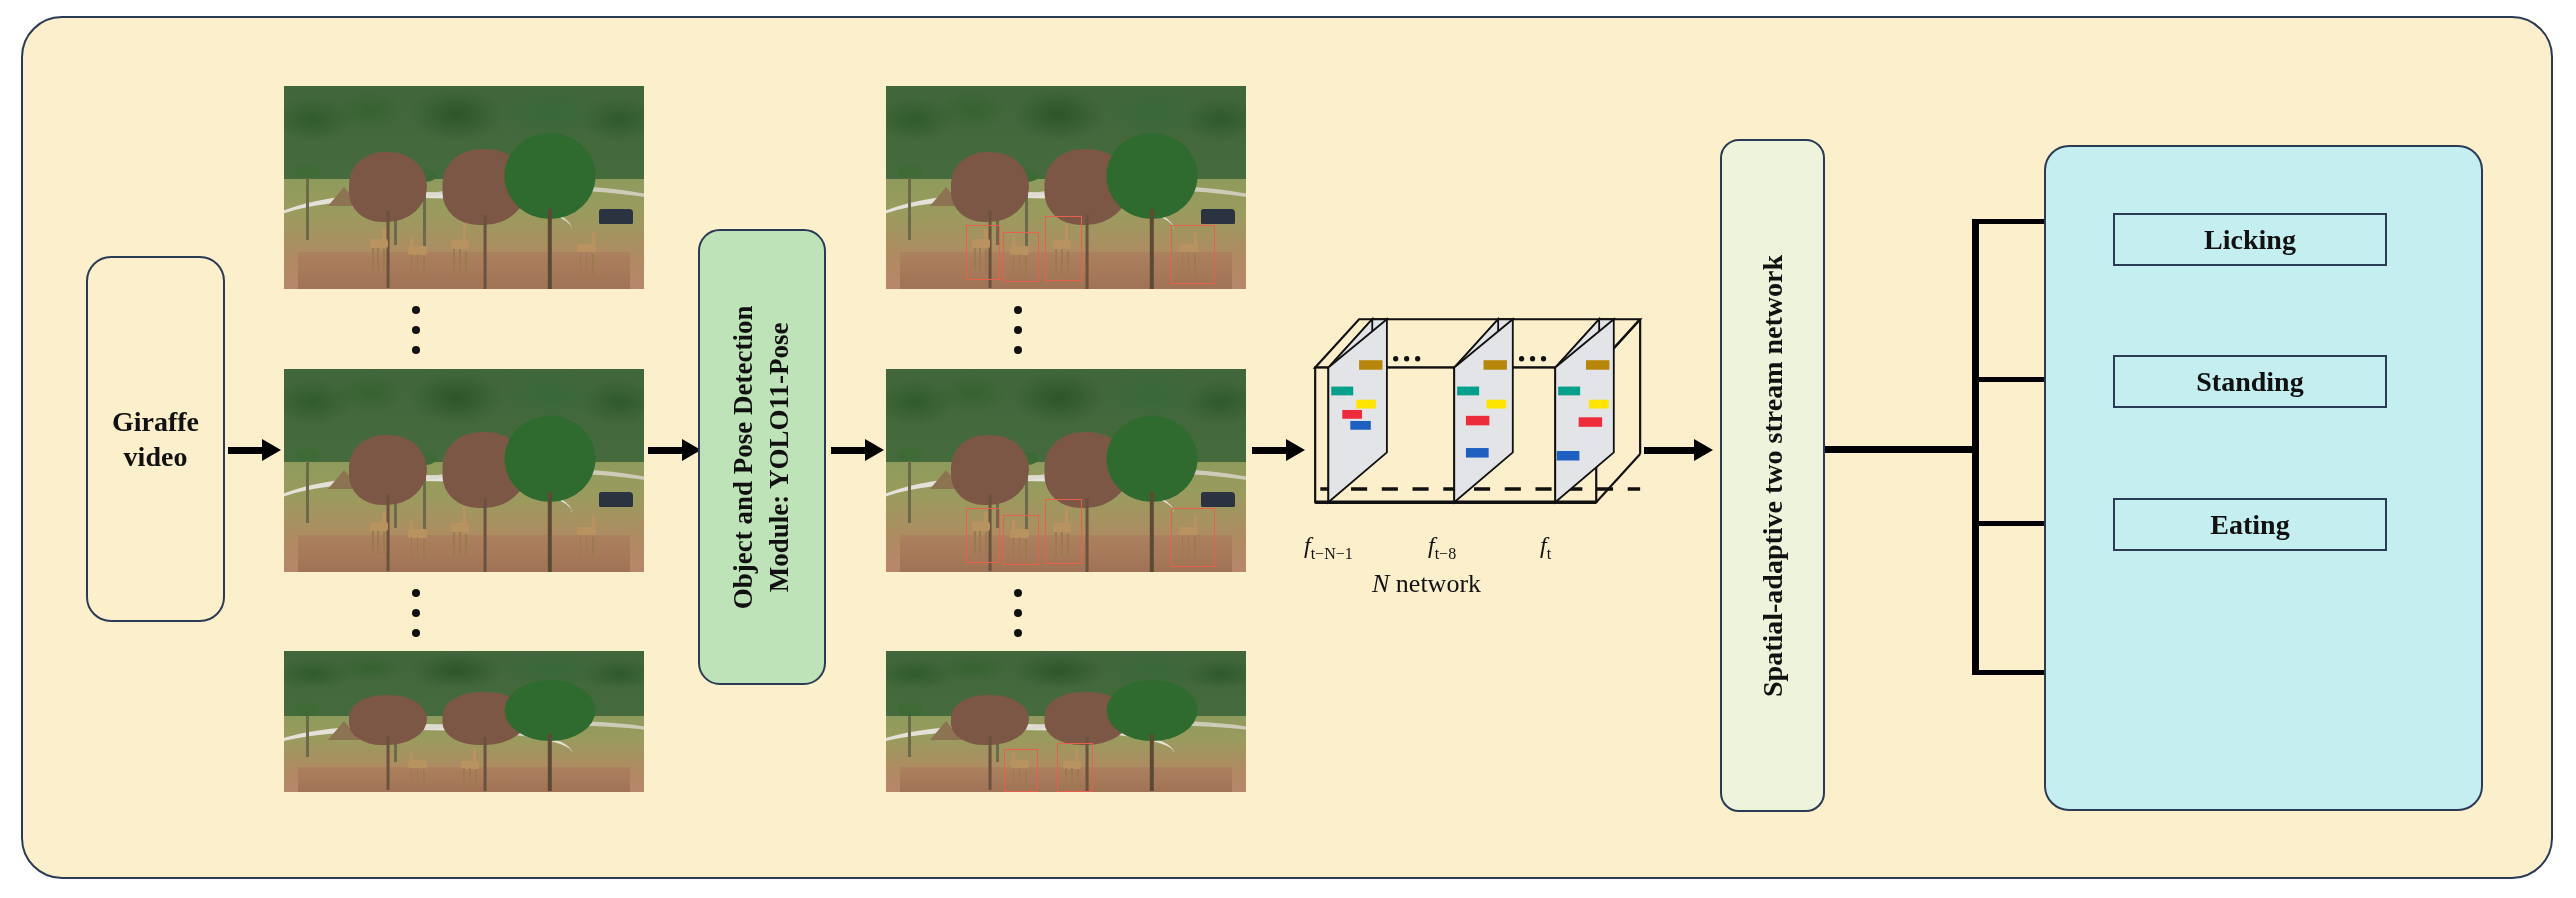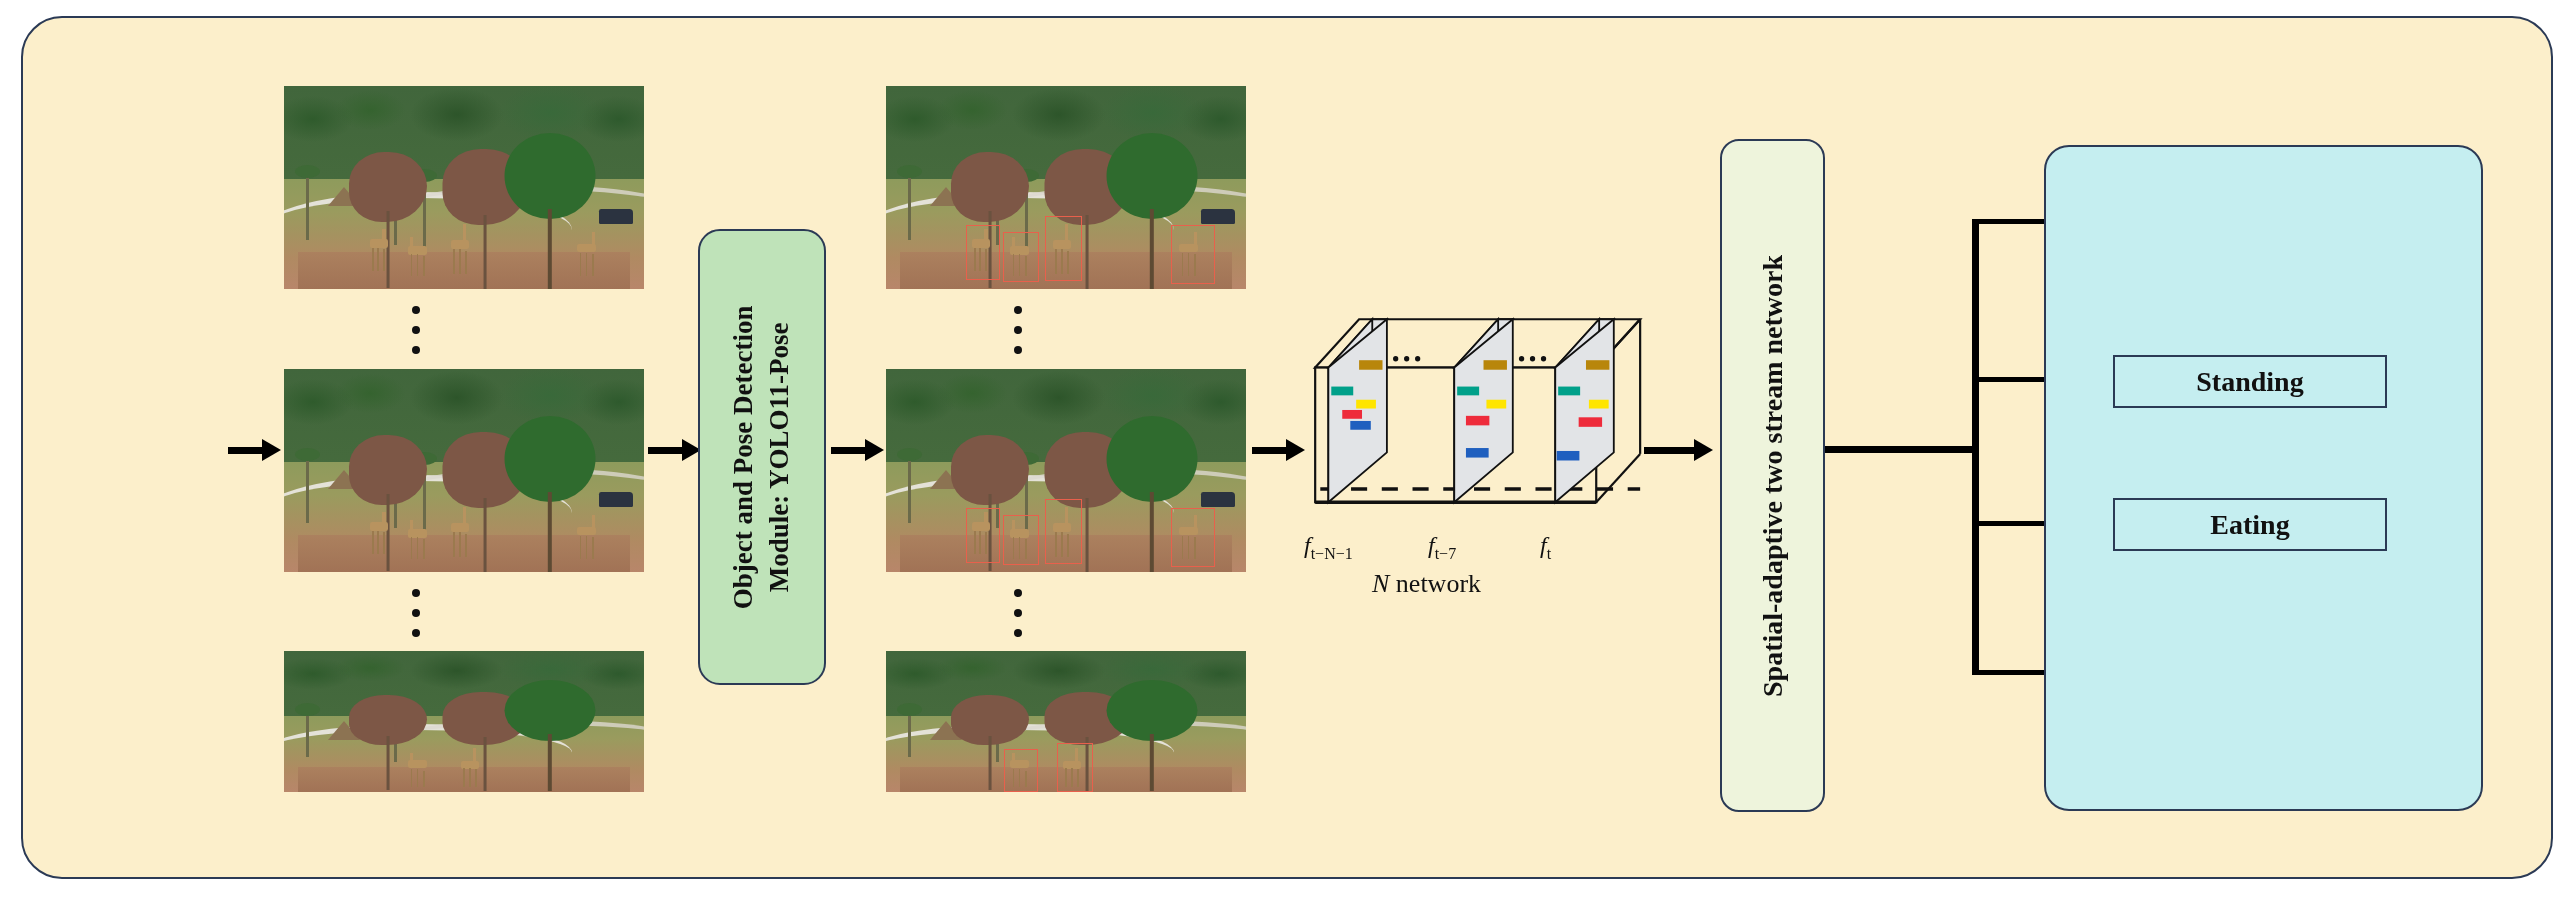--- a/index.html
+++ b/index.html
@@ -709,6 +709,9 @@
   </div>
 
   <div id="output-panel">
+    <div class="out-label" id="out-0">
+      <span>Licking</span>
+    </div>
     <div class="out-label" id="out-1">
       <span>Standing</span>
     </div>

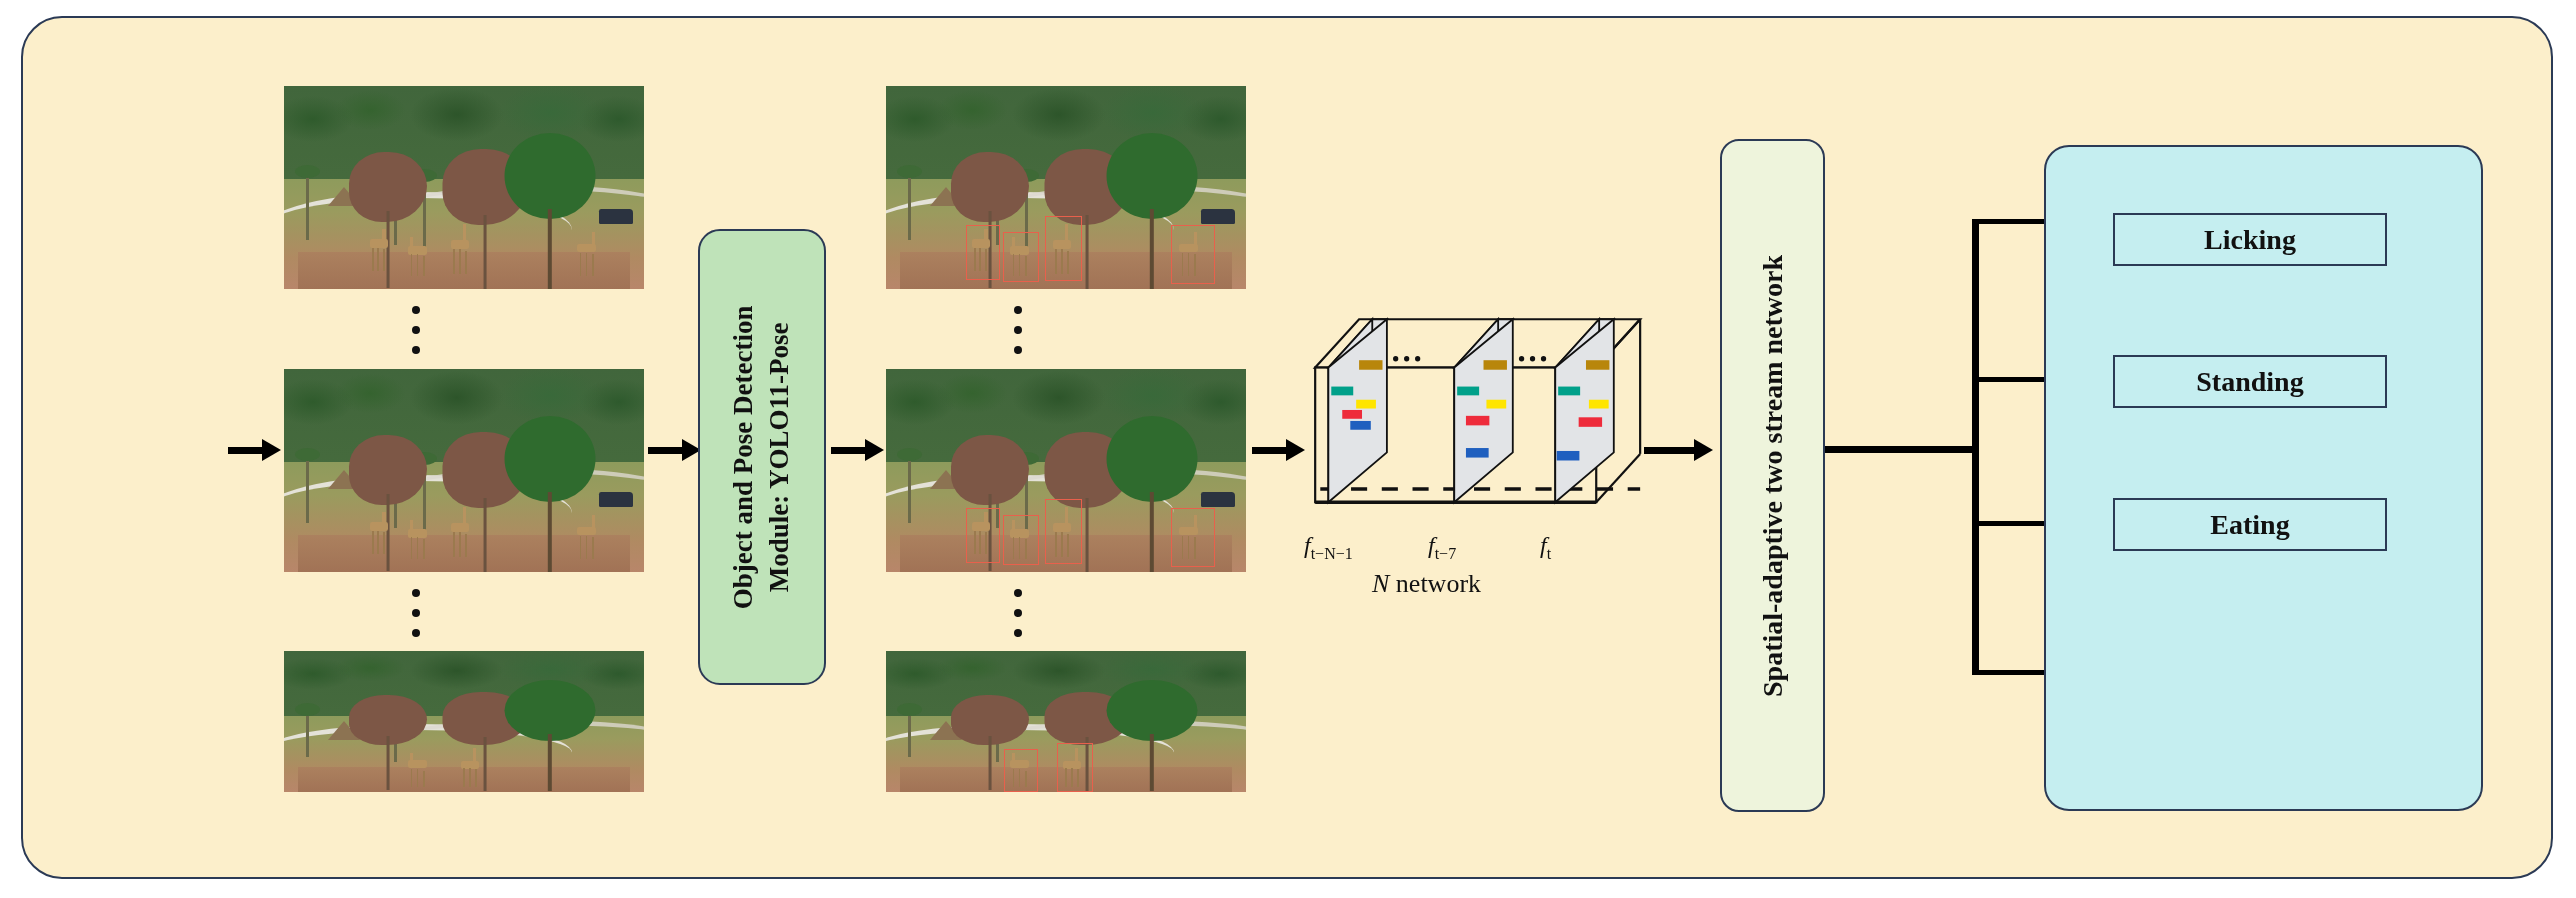--- a/index.html
+++ b/index.html
@@ -254,6 +254,12 @@
 
   <div id="outer-panel"></div>
 
+  <div class="rbox" id="giraffe-video-box">
+    <div class="vlabel">
+      <span>Giraffe</span><br>
+      <span>video</span>
+    </div>
+  </div>
 
   <div class="arrow" style="left:228px;top:450px;width:53px;">
     <div class="shaft" style="width:35px;"></div>

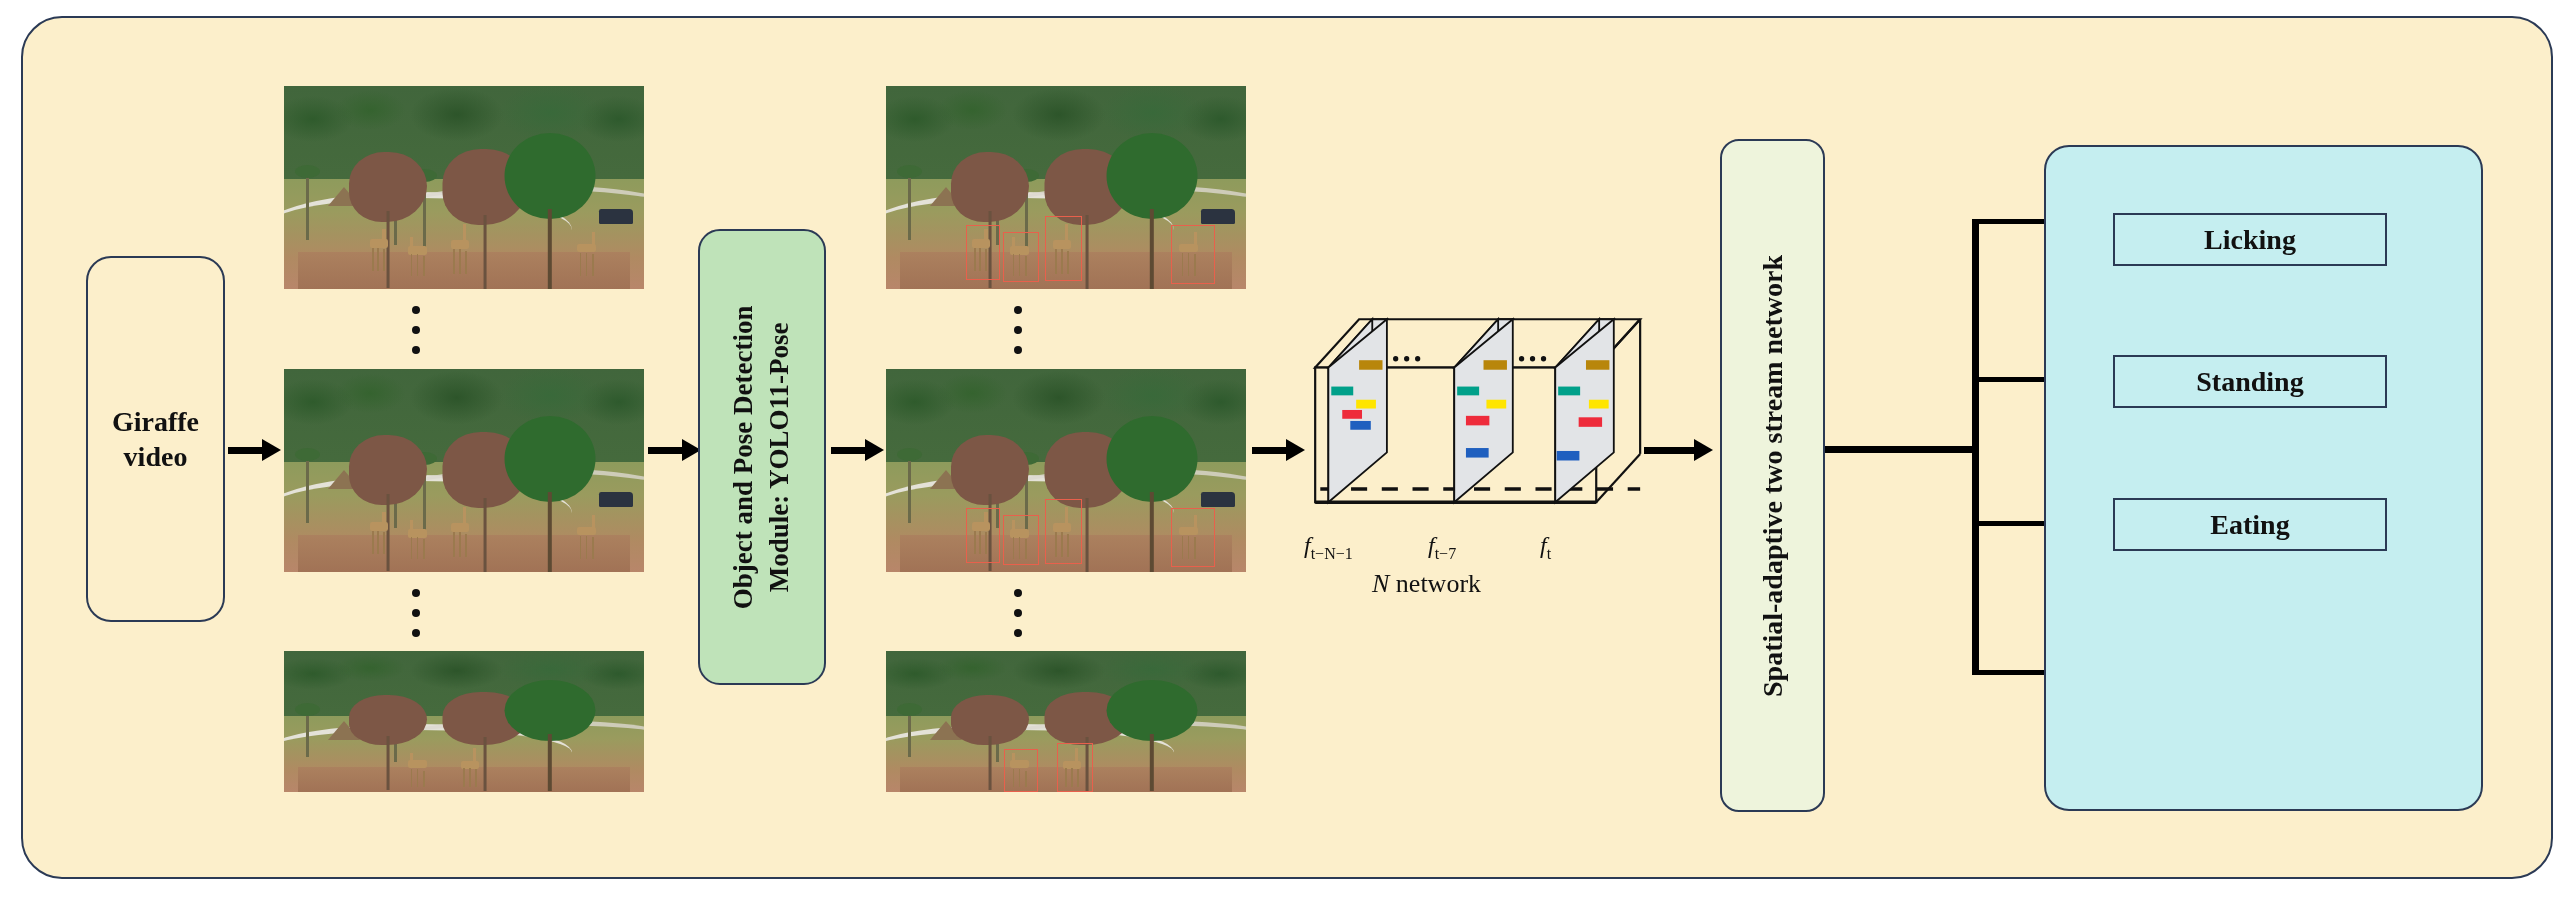--- a/index.html
+++ b/index.html
@@ -668,7 +668,7 @@
     <span class="it">f</span><span class="sub">t−N−1</span>
   </div>
   <div class="cube-caption" style="left:1428px;top:532px;">
-    <span class="it">f</span><span class="sub">t−7</span>
+    <span class="it">f</span><span class="sub">t−8</span>
   </div>
   <div class="cube-caption" style="left:1540px;top:532px;">
     <span class="it">f</span><span class="sub">t</span>

